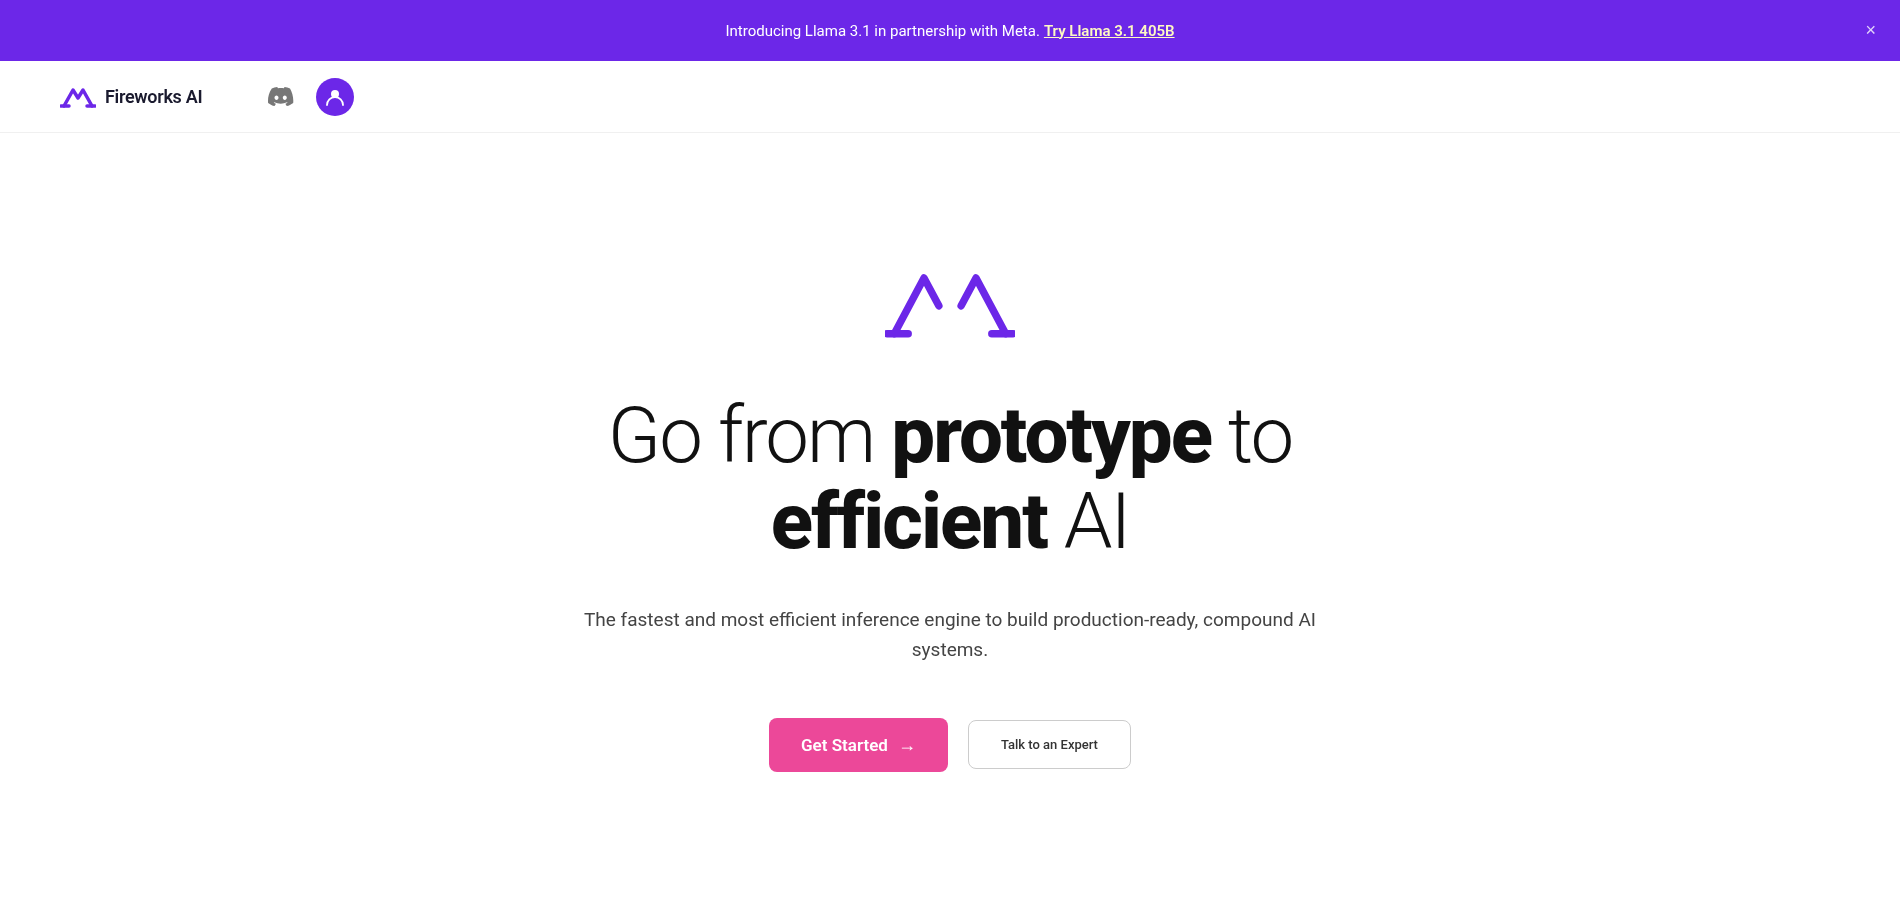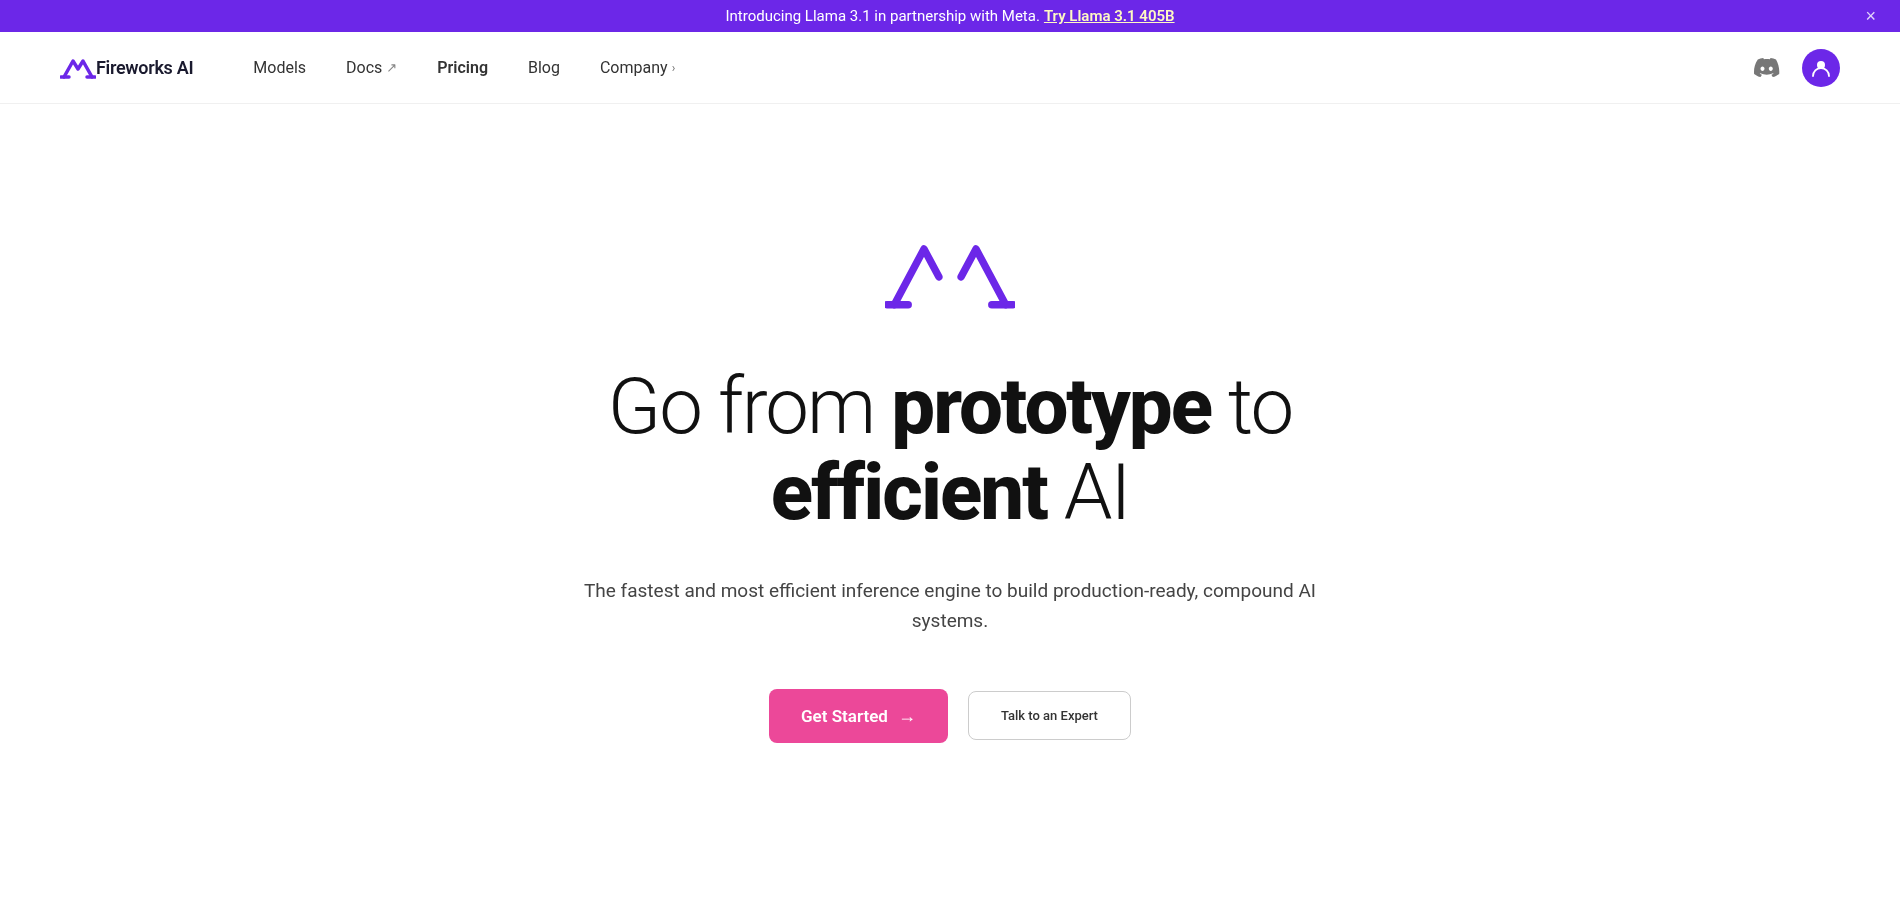--- a/index.html
+++ b/index.html
@@ -27,7 +27,7 @@
       align-items: center;
       justify-content: center;
       gap: 4px;
-      height: 32px;
+      height: 61px;
     }
 
     .top-banner a {

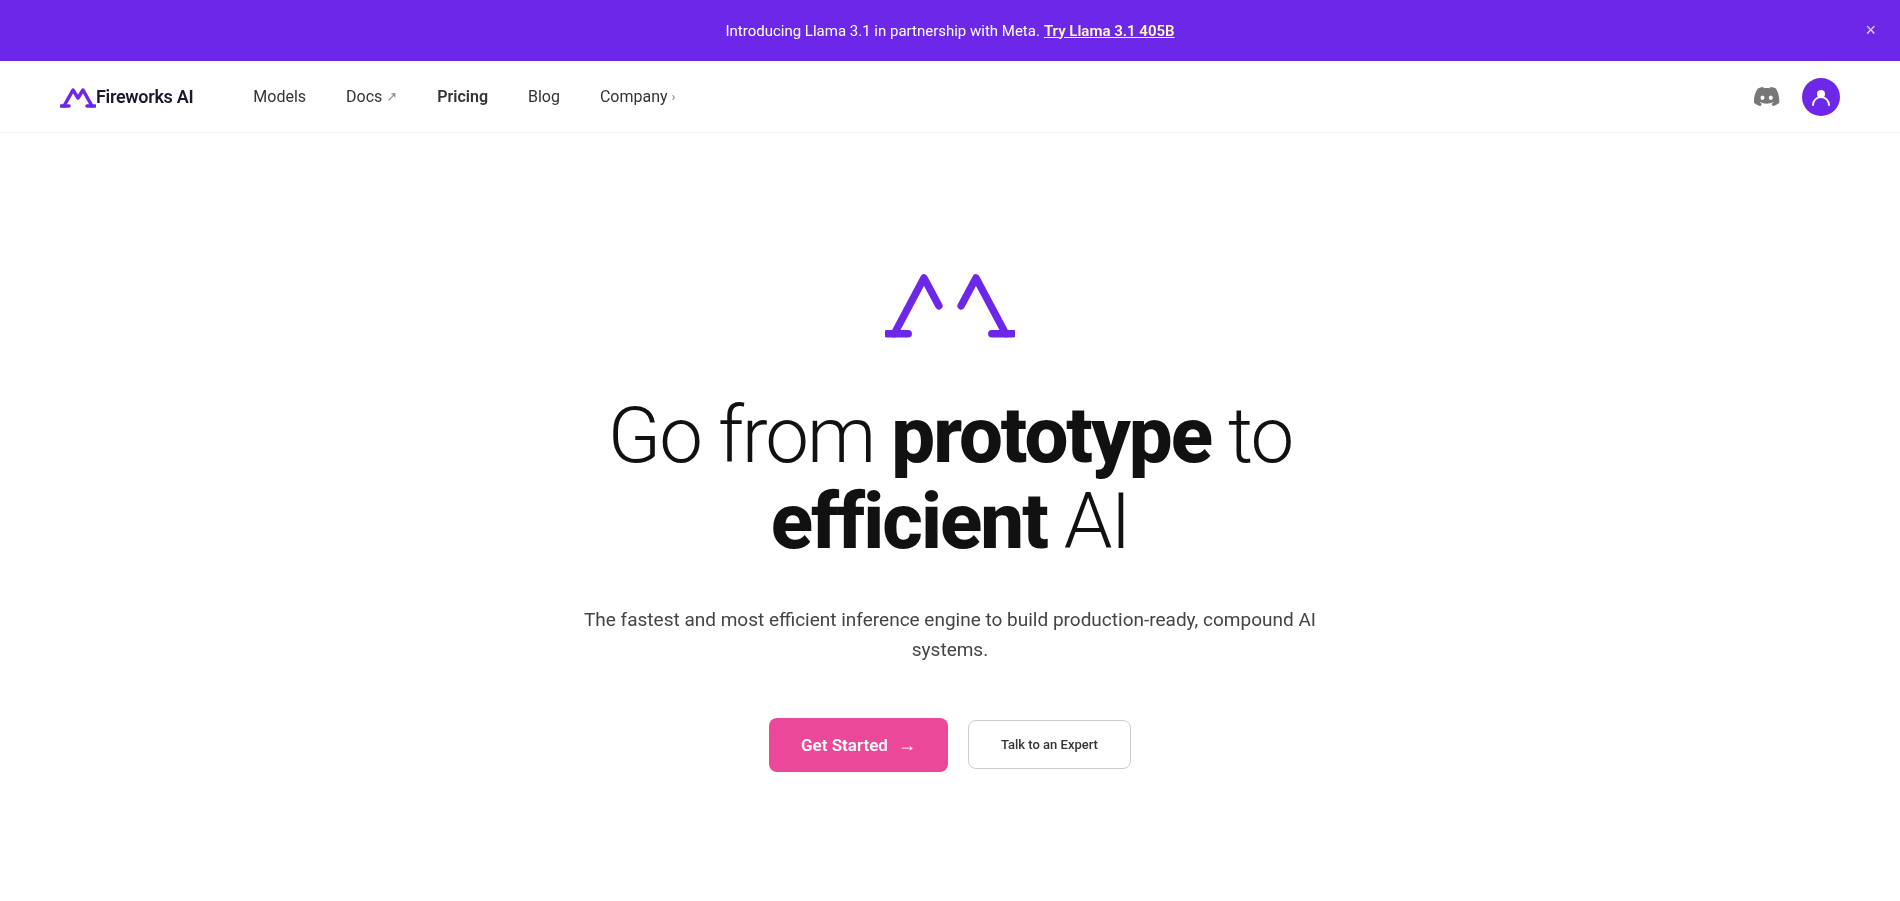--- a/index.html
+++ b/index.html
@@ -60,7 +60,7 @@
     .nav-logo {
       display: flex;
       align-items: center;
-      gap: 0;
+      gap: 9px;
       text-decoration: none;
       margin-right: 60px;
     }

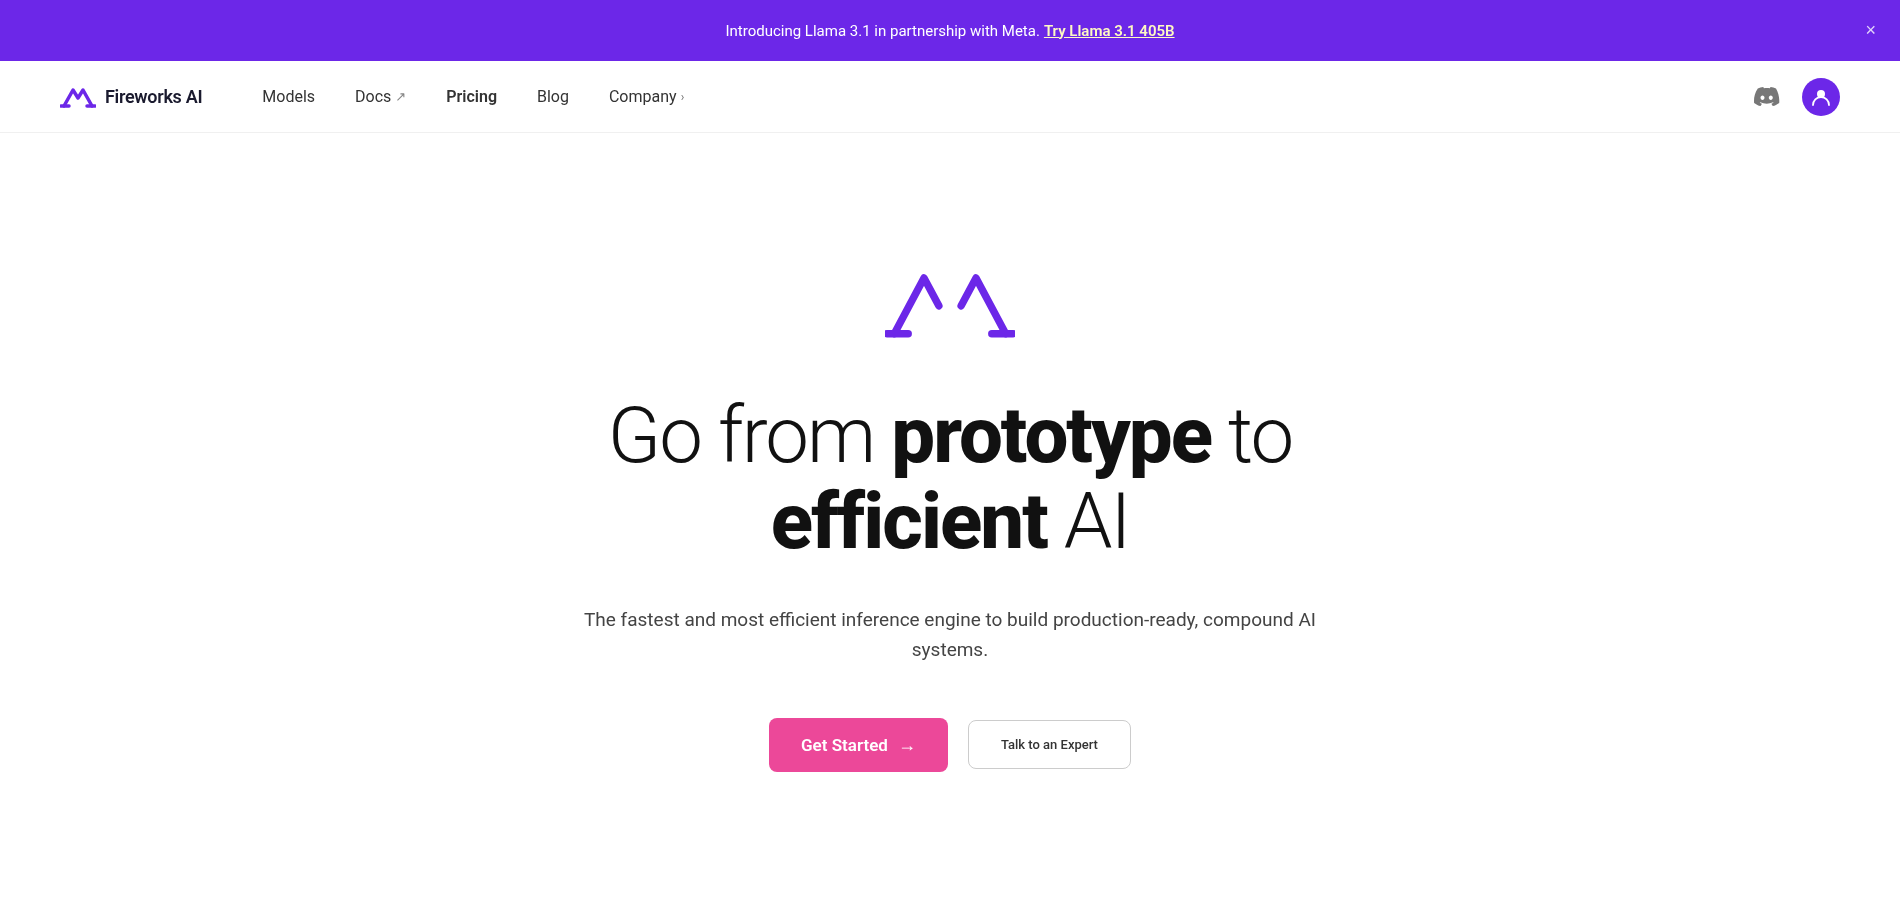--- a/index.html
+++ b/index.html
@@ -236,19 +236,6 @@
     <span class="nav-logo-text">Fireworks AI</span>
   </a>
 
-  <div class="nav-links">
-    <a href="#" class="nav-link">Models</a>
-    <a href="#" class="nav-link">
-      <span>Docs</span>
-      <span style="font-size:13px; opacity:0.6;">↗</span>
-    </a>
-    <a href="#" class="nav-link active">Pricing</a>
-    <a href="#" class="nav-link">Blog</a>
-    <a href="#" class="nav-link">
-      <span>Company</span>
-      <span style="font-size:12px; opacity:0.7;">›</span>
-    </a>
-  </div>
 
   <div class="nav-right">
     <div class="discord-btn">

